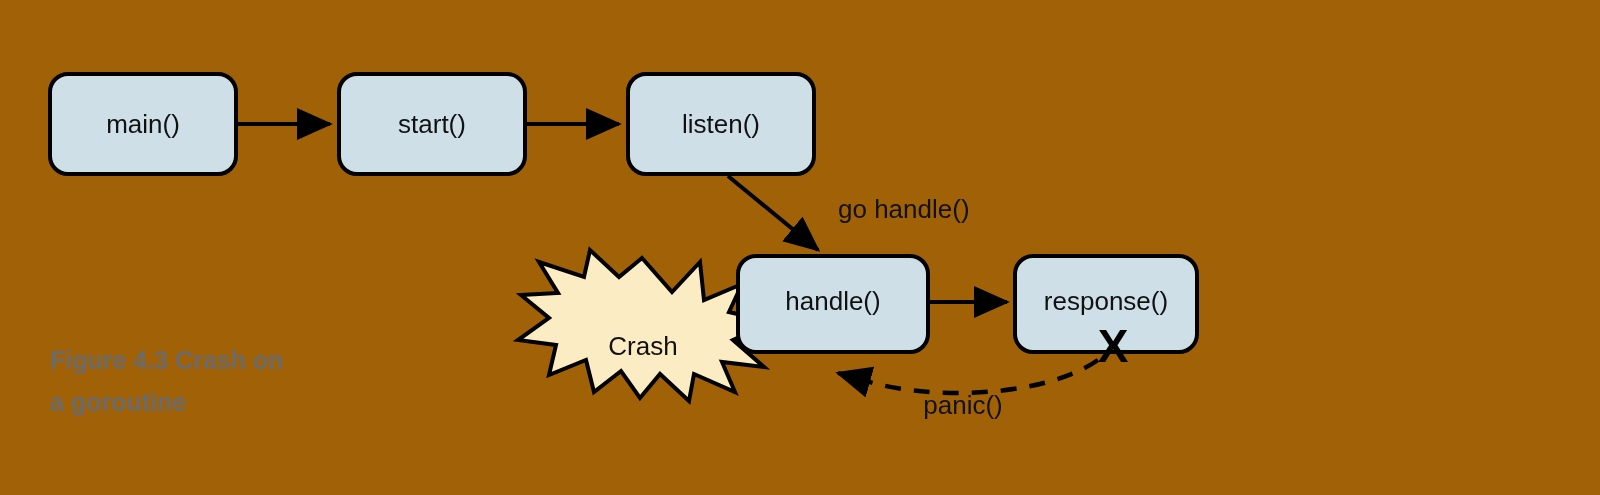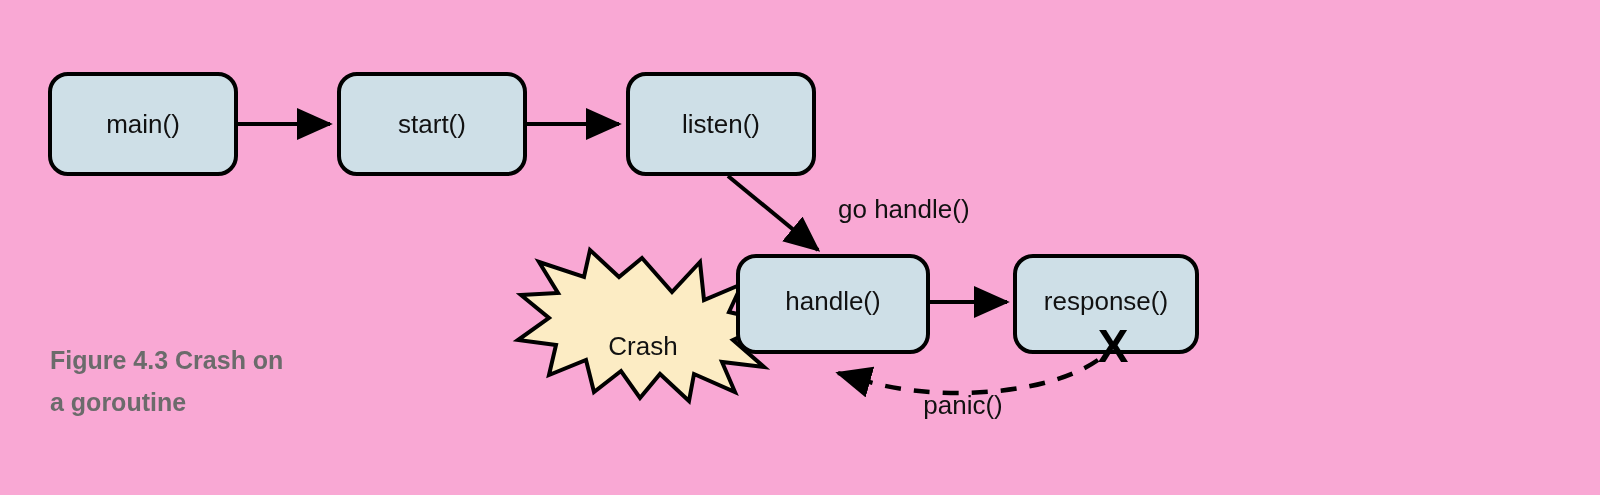--- a/index.html
+++ b/index.html
@@ -17,7 +17,7 @@
     position: relative;
     width: 1600px;
     height: 495px;
-    background: #f9a8d4;
+    background: #a16207;
   }
   #diagram-svg {
     position: absolute;

